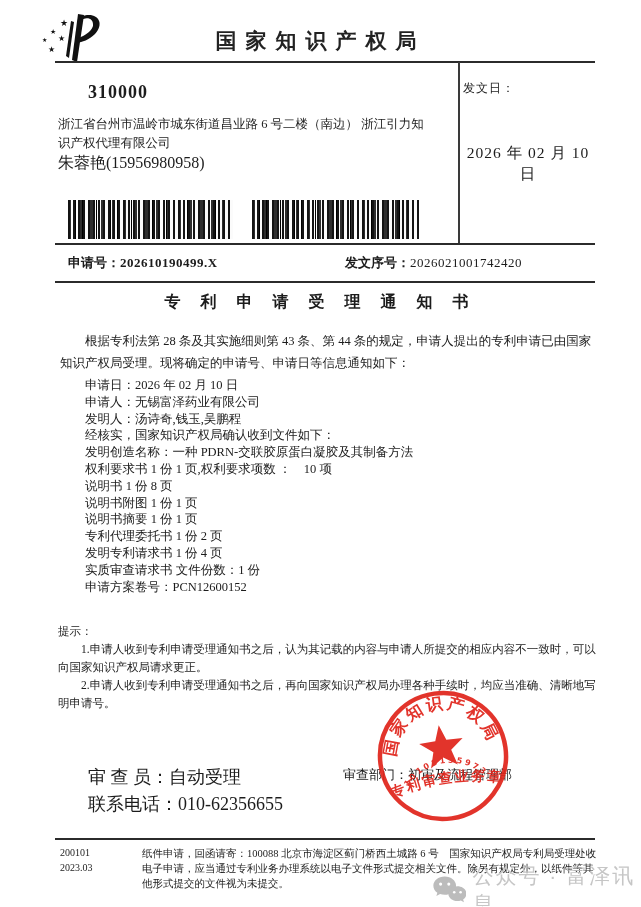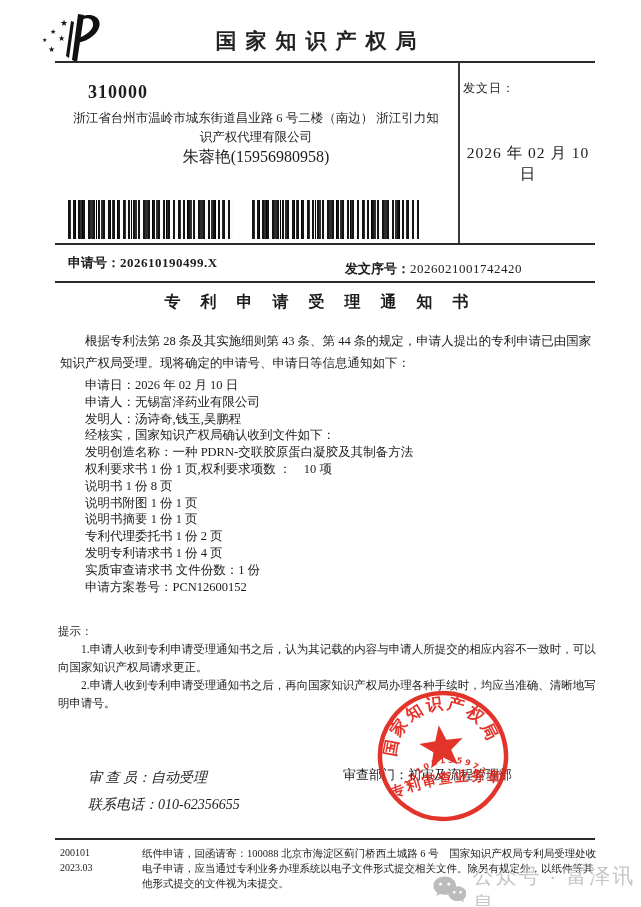--- a/index.html
+++ b/index.html
@@ -18,7 +18,7 @@
   
   .vdivider{position:absolute;left:458px;top:62px;width:2px;height:182px;background:#3a3a3a;}
   .postcode{position:absolute;left:88px;top:82px;font-size:18px;font-weight:700;letter-spacing:1px;}
-  .addr{position:absolute;left:58px;top:109px;width:396px;text-align:center;font-size:12.5px;line-height:19px;}
+  .addr{position:absolute;left:58px;top:115px;width:396px;text-align:left;font-size:12.5px;line-height:19px;}
   .contact{font-size:16px;}
   .dispatch-label{position:absolute;left:463px;top:80px;font-size:12px;letter-spacing:1px;}
   .dispatch-date{position:absolute;left:458px;top:143px;width:140px;text-align:center;font-size:15.5px;letter-spacing:1px;}

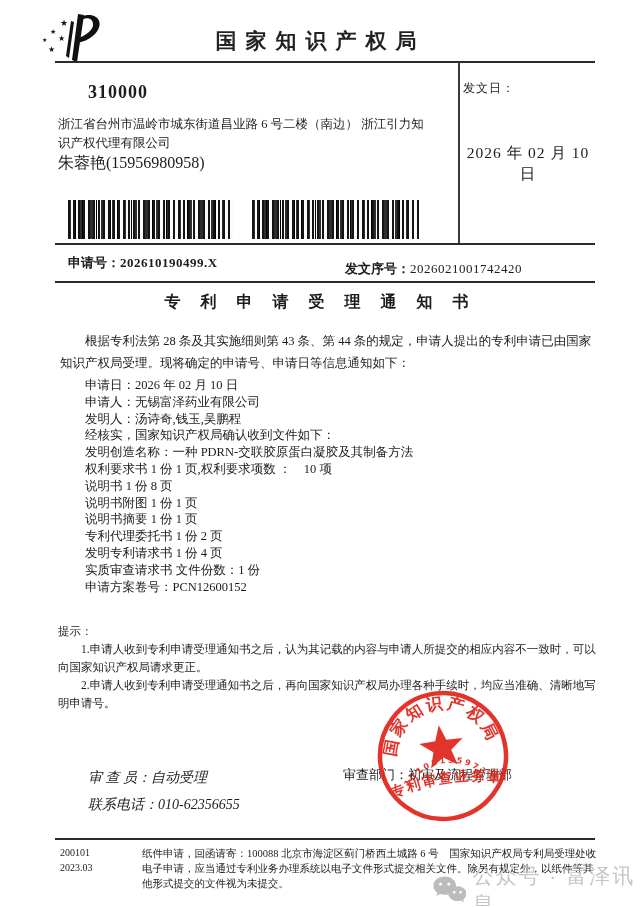--- a/index.html
+++ b/index.html
@@ -36,7 +36,7 @@
   .ref-label{font-weight:700;}
   .ref-val{font-weight:700;letter-spacing:.5px;font-family:Liberation Serif, serif;}
   .ref-val2{font-weight:400;letter-spacing:.5px;}
-  .serial-group{position:absolute;left:277px;top:6px;}
+  .serial-group{position:absolute;left:277px;top:0;}
   
   .notice-title{
     position:absolute;top:292px;left:0;width:100%;text-align:center;

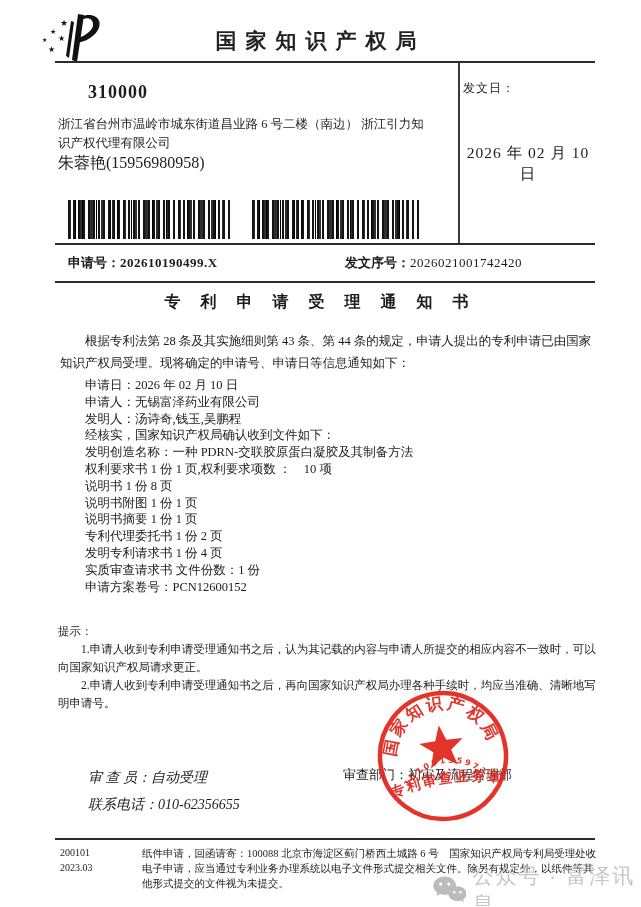--- a/index.html
+++ b/index.html
@@ -50,7 +50,7 @@
   .tips-label{line-height:18px;}
   .tips-items div{line-height:18px;text-indent:2em;}
   
-  .signoff{position:absolute;left:88px;top:764px;font-size:14px;line-height:27px;font-style:italic;}
+  .signoff{position:absolute;left:88px;top:764px;font-size:18px;line-height:27px;}
   .dept{position:absolute;left:343px;top:766px;font-size:13px;}
   
   .seal{position:absolute;left:374px;top:688px;width:140px;height:140px;}

